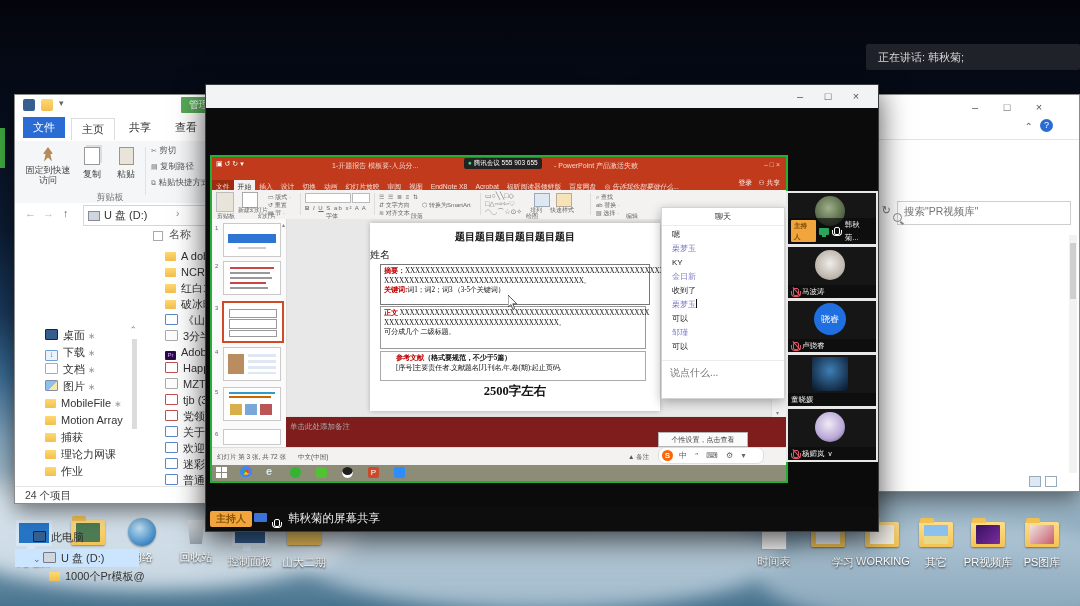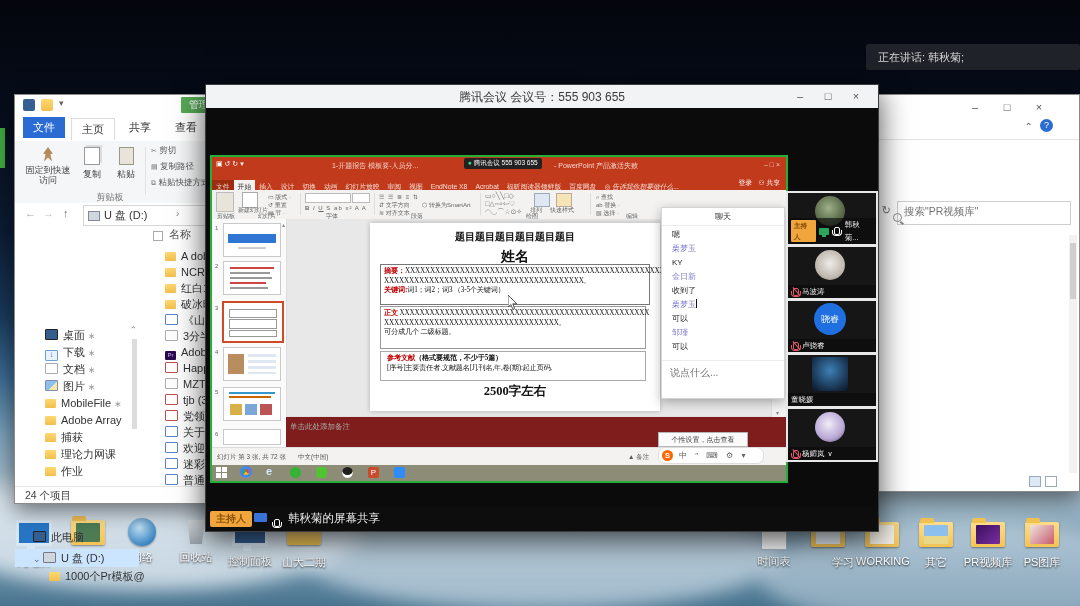--- a/index.html
+++ b/index.html
@@ -270,7 +270,6 @@
   <div class="a" style="left:205px;top:84px;width:672px;height:446px;background:#0b0b0b;border:1px solid #3c3c3c;box-shadow:0 8px 28px rgba(0,0,0,.7);">
 
     <div class="a" style="left:0;top:0;right:0;height:23px;background:#f2f3f5;">
-      <div class="mtitle a" style="left:0;right:0;top:4px;text-align:center;">腾讯会议 会议号：555 903 655</div>
       <span class="a wc" style="right:64px;top:3px;">–</span>
       <span class="a wc" style="right:36px;top:3px;">□</span>
       <span class="a wc" style="right:8px;top:3px;">×</span>

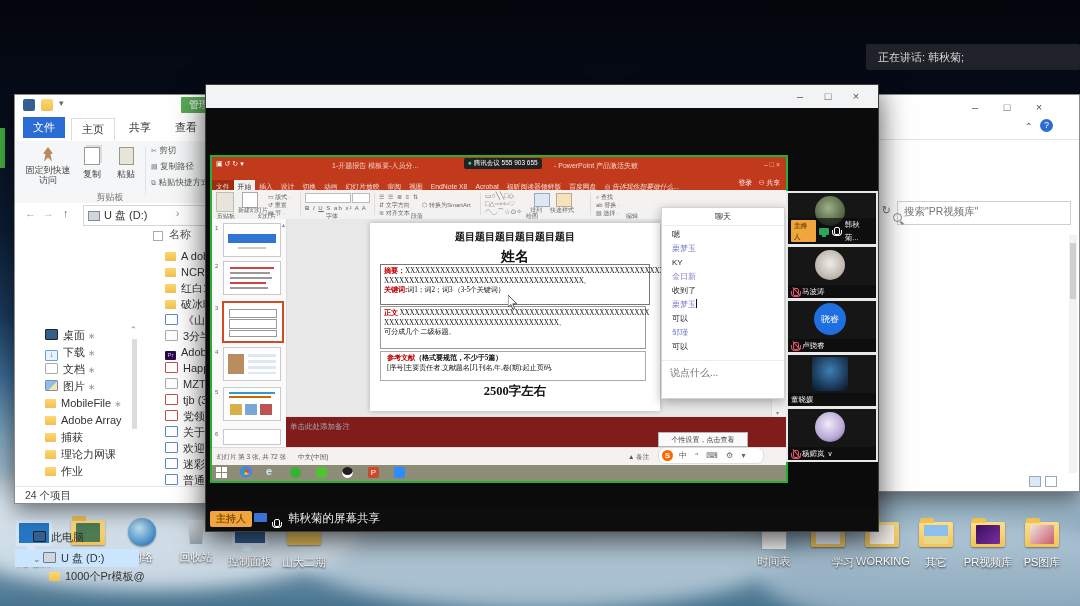--- a/index.html
+++ b/index.html
@@ -368,7 +368,7 @@
         <div class="a" style="left:74px;top:0;right:14px;bottom:31px;">
           <div class="a slide-serif" style="left:84px;top:4px;width:290px;height:188px;background:#fff;box-shadow:0 0 5px rgba(0,0,0,.25);">
             <div class="a" style="left:0;right:0;top:7px;text-align:center;font-size:10px;font-weight:bold;color:#111;">题目题目题目题目题目题目</div>
-            <div class="a" style="left:0;right:0;top:25px;text-align:center;font-size:14px;color:#111;font-weight:bold;">姓名</div>
+            <div class="a" style="left:0;right:0;top:25px;font-size:10px;color:#111;">姓名</div>
             <div class="a" style="left:10px;top:41px;right:10px;height:35px;border:1px solid #777;padding:2px 3px;">
               <div class="xline"><span class="red">摘要：</span><span>XXXXXXXXXXXXXXXXXXXXXXXXXXXXXXXXXXXXXXXXXXXXXXXXXXXX</span></div>
               <div class="xline">XXXXXXXXXXXXXXXXXXXXXXXXXXXXXXXXXXXXXXXX。</div>

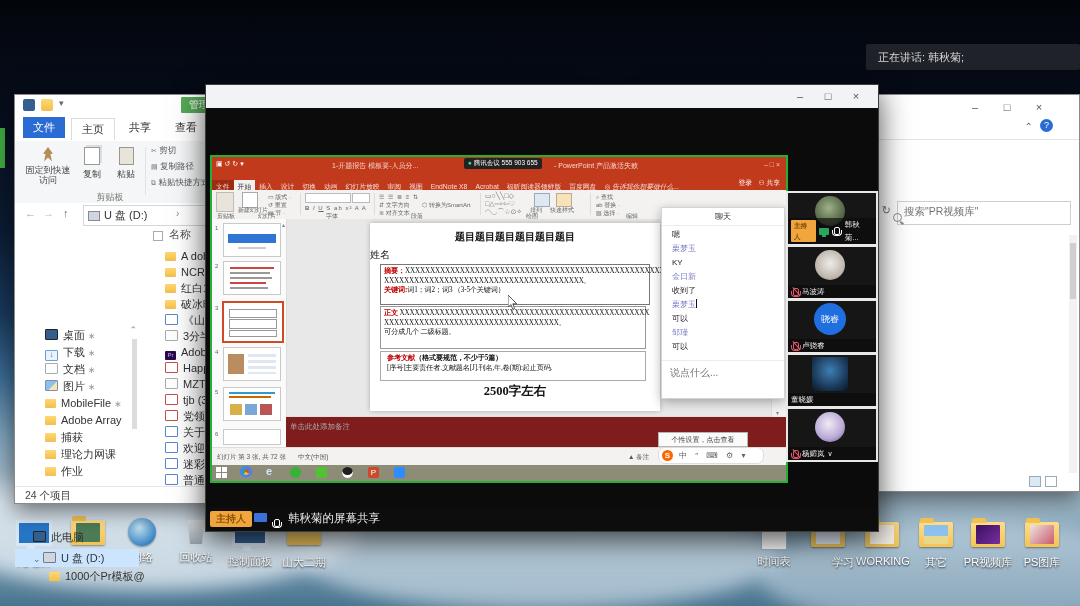--- a/index.html
+++ b/index.html
@@ -379,7 +379,7 @@
               <div class="xline">XXXXXXXXXXXXXXXXXXXXXXXXXXXXXXXXXXX。</div>
               <div class="xline">可分成几个 二级标题。</div>
             </div>
-            <div class="a" style="left:10px;top:128px;right:14px;height:24px;border:1px solid #aaa;padding:2px 6px;">
+            <div class="a" style="left:10px;top:128px;right:14px;height:24px;border:1px solid #aaa;padding:2px 15px;">
               <div class="xline"><span class="red">参考文献</span><b><span>（格式要规范，不少于5篇）</span></b></div>
               <div class="xline">[序号]主要责任者.文献题名[J].刊名,年,卷(期):起止页码.</div>
             </div>

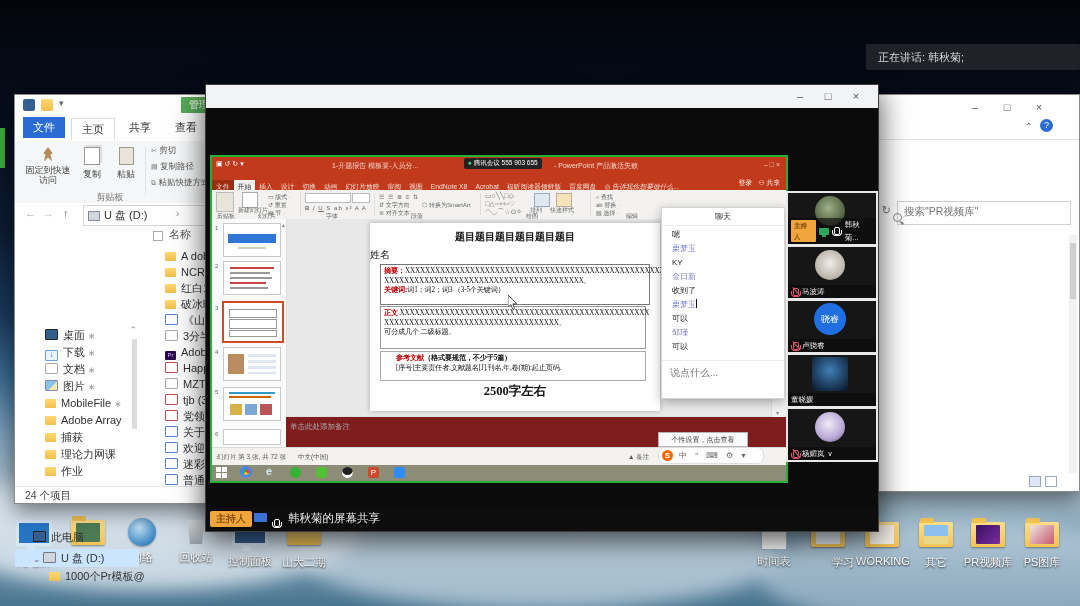--- a/index.html
+++ b/index.html
@@ -228,7 +228,7 @@
       <div class="srow a" style="left:30px;top:134px;"><span class="ic docg"></span><span>文档</span> <span class="pin">∗</span></div>
       <div class="srow a" style="left:30px;top:151px;"><span class="ic img"></span><span>图片</span> <span class="pin">∗</span></div>
       <div class="srow a" style="left:30px;top:168px;"><span class="ic fold"></span><span>MobileFile</span> <span class="pin">∗</span></div>
-      <div class="srow a" style="left:30px;top:185px;"><span class="ic fold"></span><span>Adobe Array</span></div>
+      <div class="srow a" style="left:30px;top:185px;"><span class="ic fold"></span><span>Motion Array</span></div>
       <div class="srow a" style="left:30px;top:202px;"><span class="ic fold"></span><span>捕获</span></div>
       <div class="srow a" style="left:30px;top:219px;"><span class="ic fold"></span><span>理论力网课</span></div>
       <div class="srow a" style="left:30px;top:236px;"><span class="ic fold"></span><span>作业</span></div>

